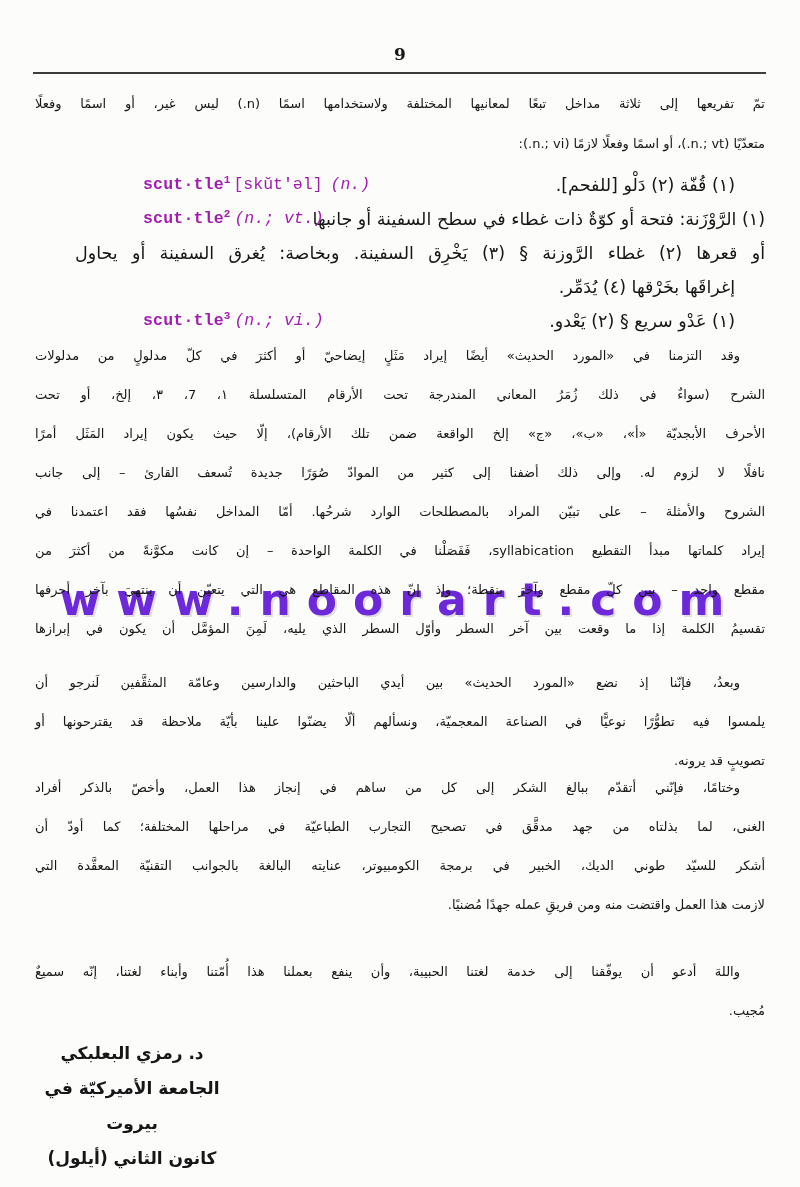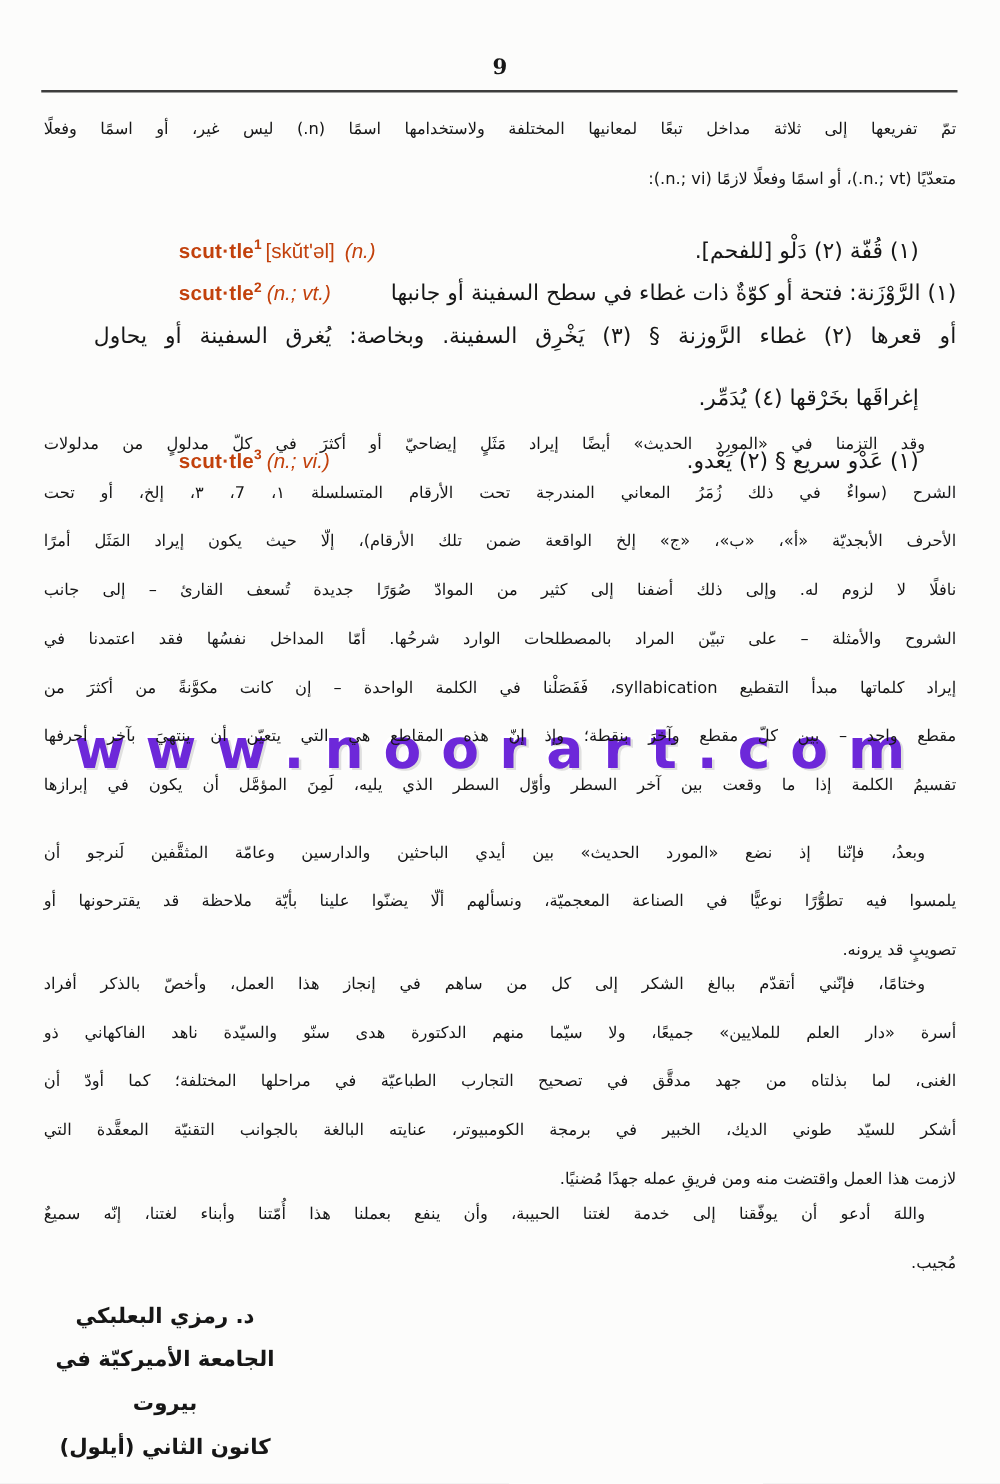--- a/index.html
+++ b/index.html
@@ -72,10 +72,10 @@
   .drow .en{
     position:absolute;left:108px;top:0;
     direction:ltr;
-    font-family:Liberation Sans, sans-serif;
+    font-family:Liberation Mono, monospace;
     font-size:16.5px;
     white-space:nowrap;
-    color:#c2410c;
+    color:#a21caf;
   }
   .en .hw{font-weight:bold;letter-spacing:.2px;}
   .en sup{font-weight:bold;font-size:11px;vertical-align:super;line-height:0;}

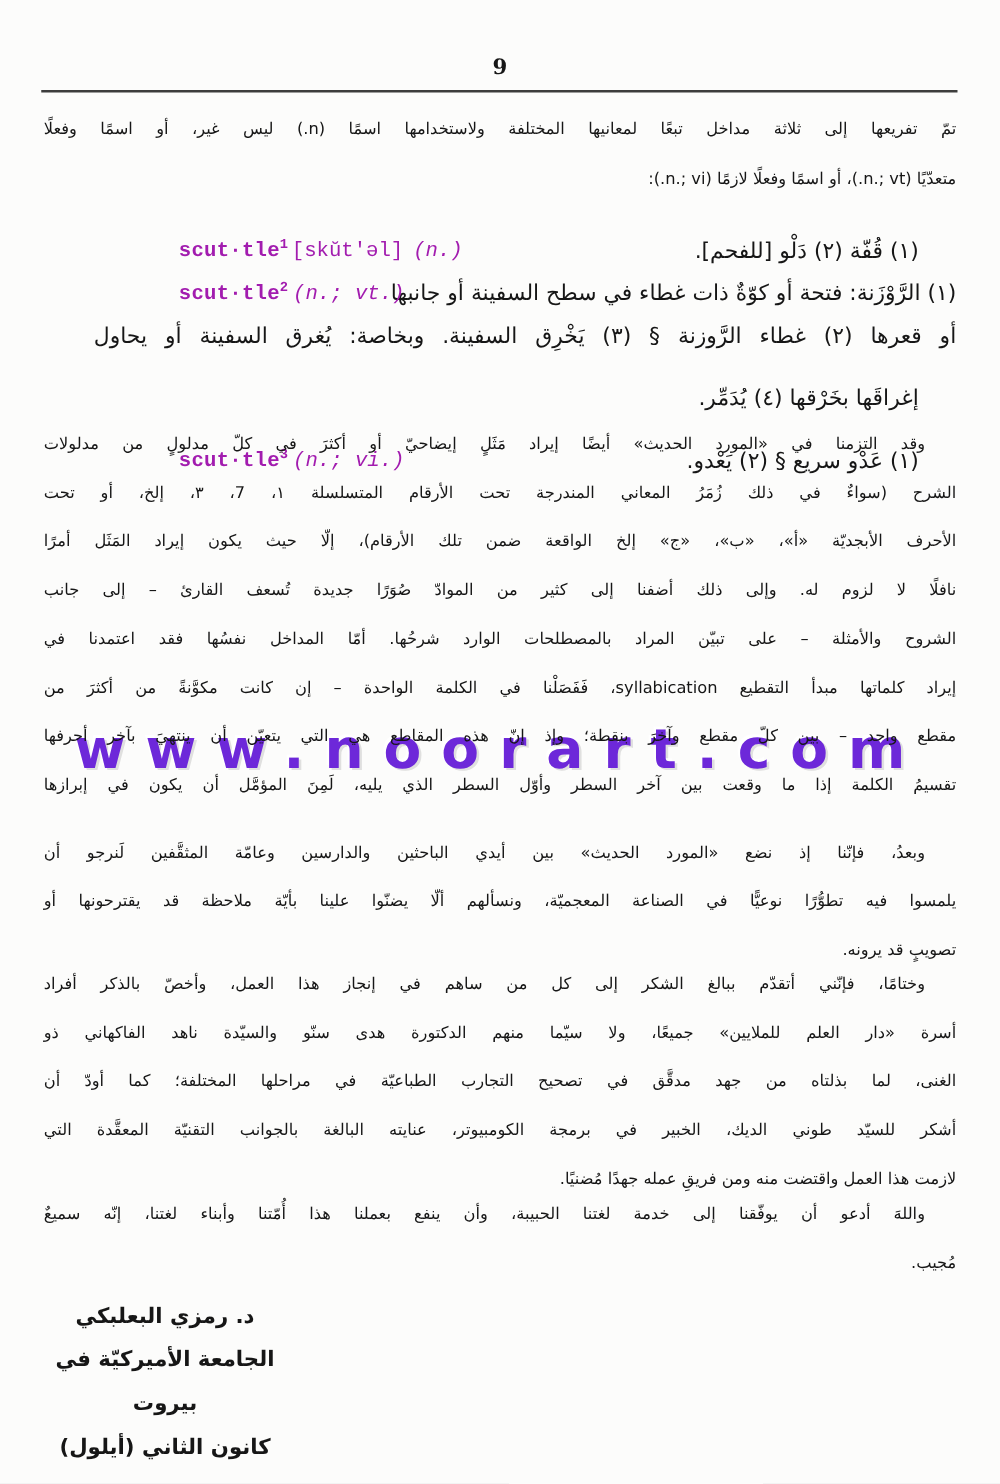--- a/index.html
+++ b/index.html
@@ -67,7 +67,7 @@
   }
   .drow{position:relative;white-space:nowrap;}
   .drow .ar{display:block;text-align:right;}
-  .drow .ar.ind{padding-left:0;padding-right:30px;margin-top:16px;}
+  .drow .ar.ind{padding-left:0;padding-right:30px;}
   .drow .ar.jfull{margin-left:40px;text-align:justify;text-align-last:justify;}
   .drow .en{
     position:absolute;left:108px;top:0;

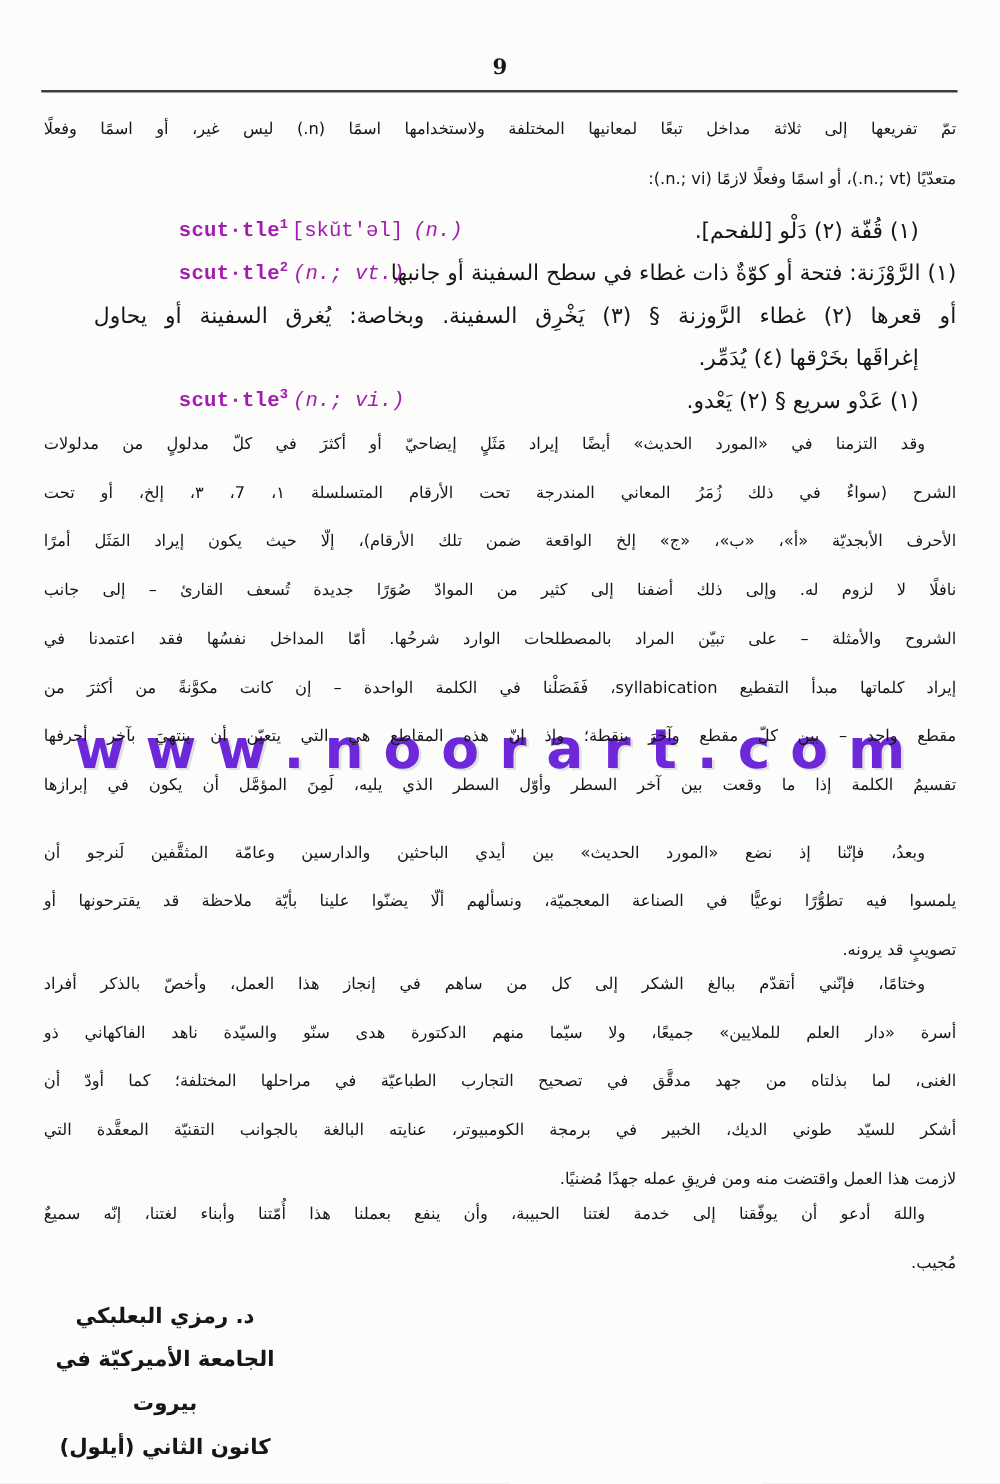--- a/index.html
+++ b/index.html
@@ -148,7 +148,6 @@
     </div>
   <div id="p4" class="ab indent">
       <div class="line">وختامًا، فإنّني أتقدّم ببالغ الشكر إلى كل من ساهم في إنجاز هذا العمل، وأخصّ بالذكر أفراد</div>
-      <div class="line">أسرة «دار العلم للملايين» جميعًا، ولا سيّما منهم الدكتورة هدى سنّو والسيّدة ناهد الفاكهاني ذو</div>
       <div class="line">الغنى، لما بذلتاه من جهد مدقَّق في تصحيح التجارب الطباعيّة في مراحلها المختلفة؛ كما أودّ أن</div>
       <div class="line">أشكر للسيّد طوني الديك، الخبير في برمجة الكومبيوتر، عنايته البالغة بالجوانب التقنيّة المعقَّدة التي</div>
       <div class="line last">لازمت هذا العمل واقتضت منه ومن فريقِ عمله جهدًا مُضنيًا.</div>

